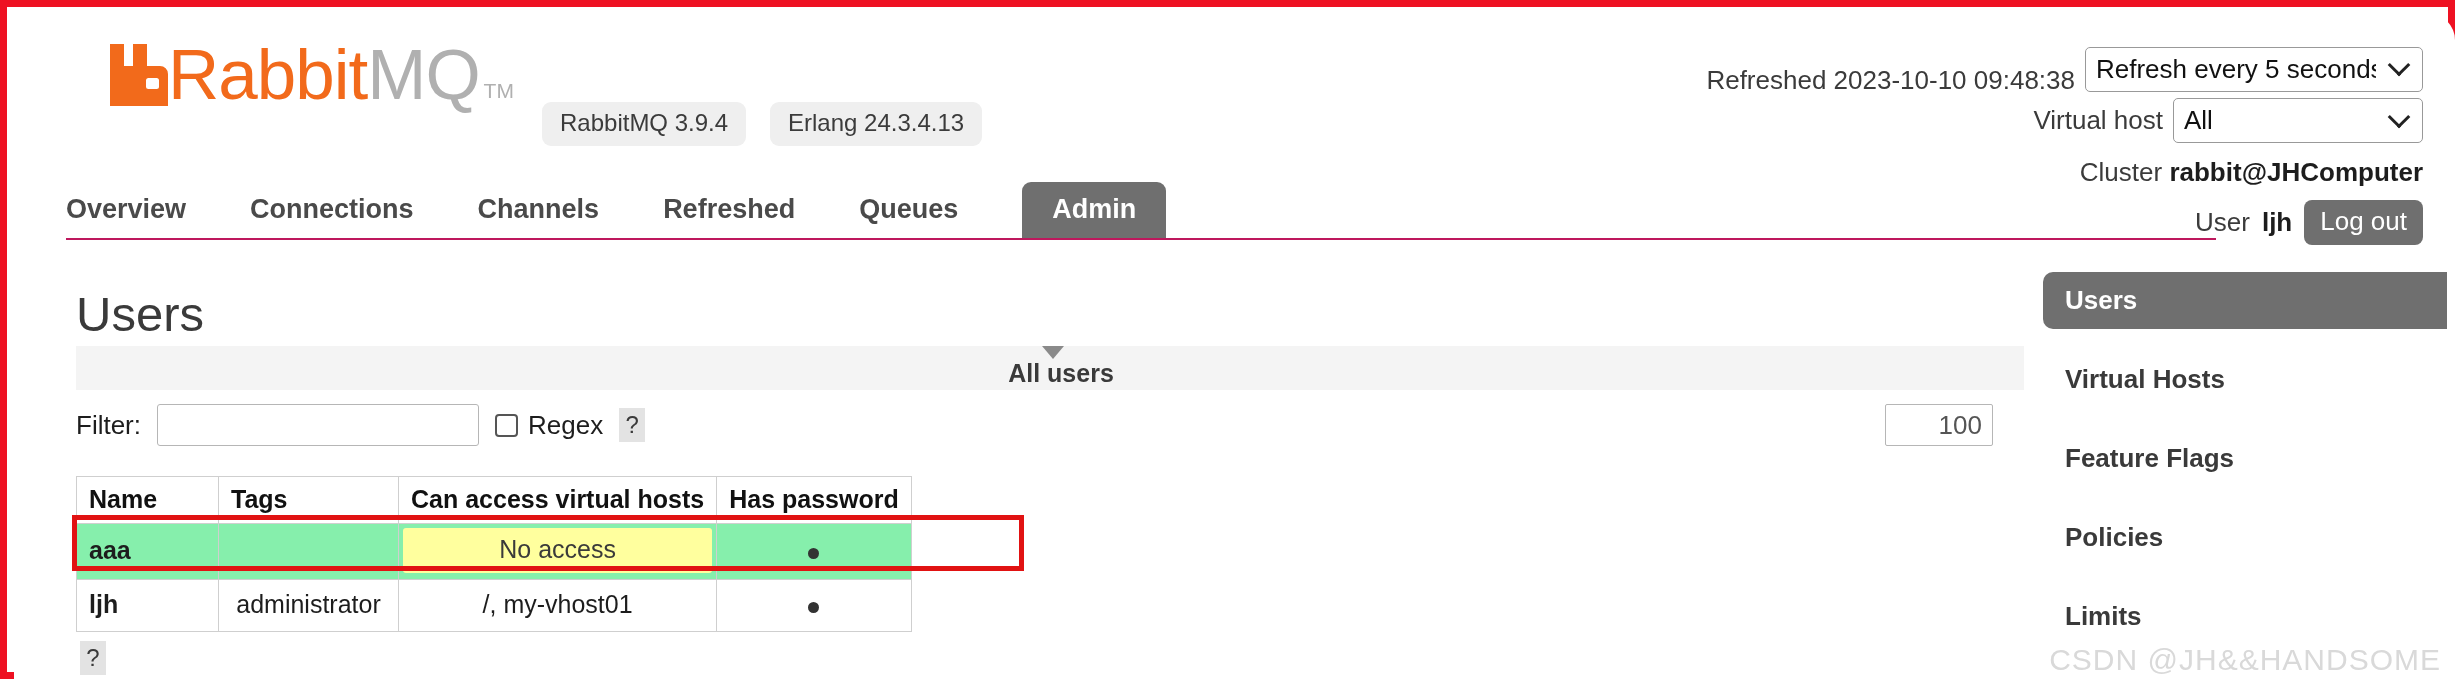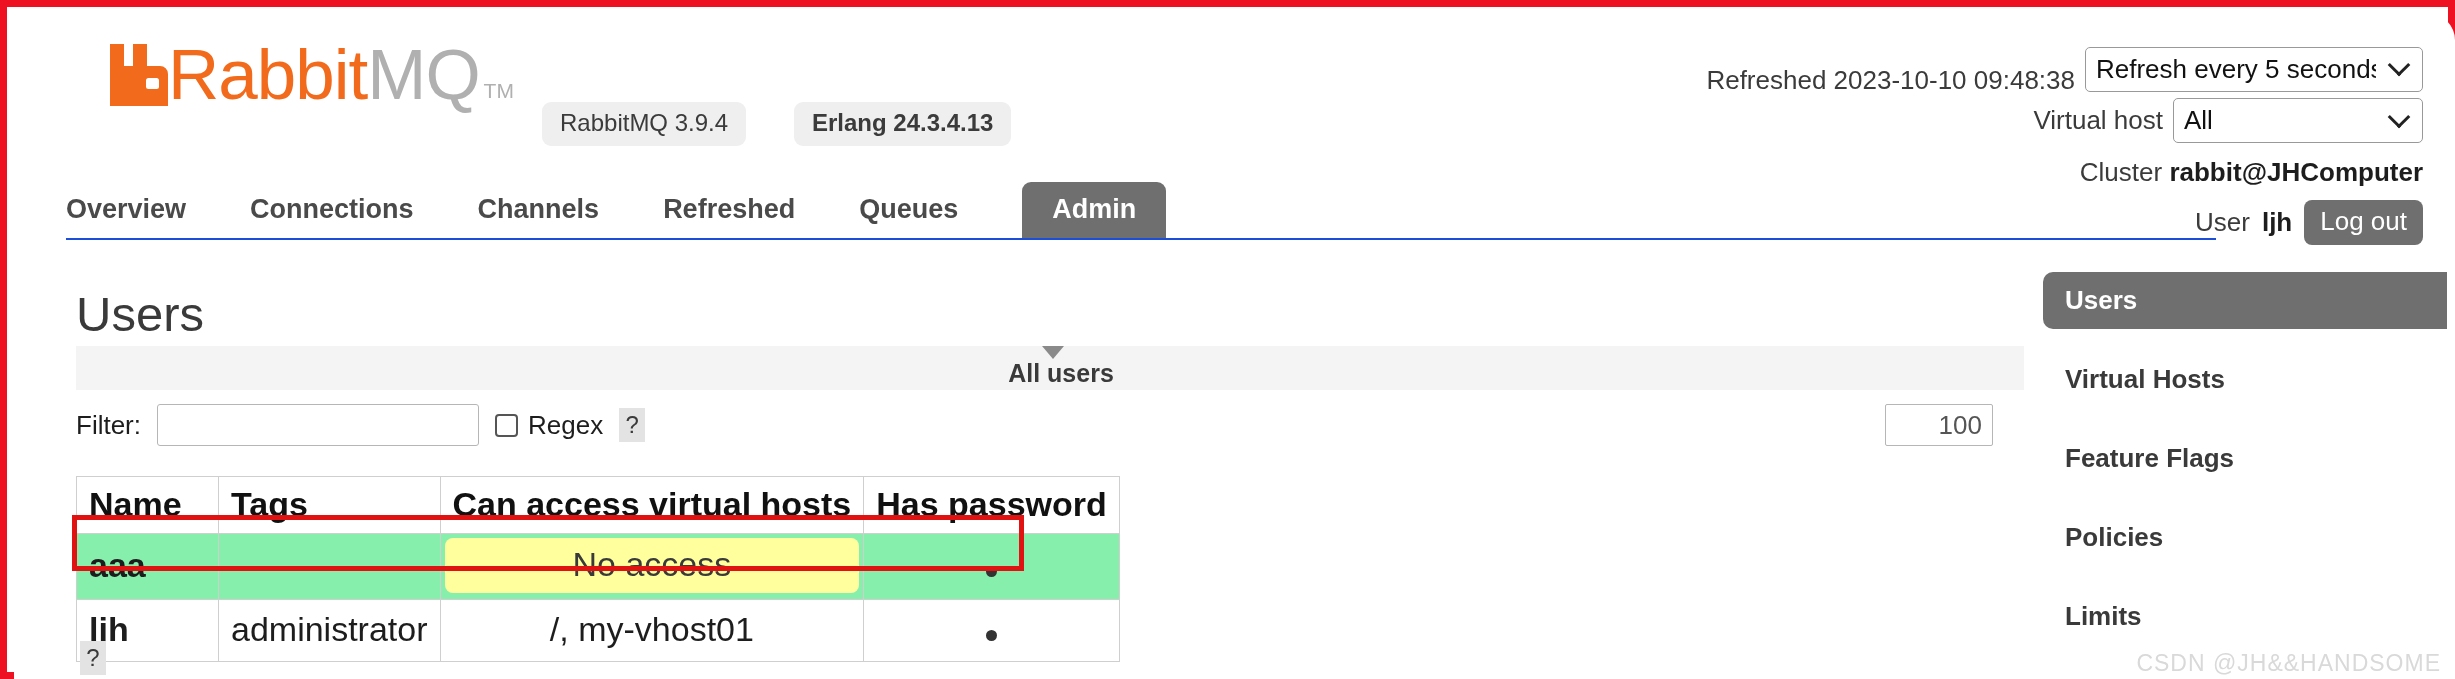--- a/index.html
+++ b/index.html
@@ -53,7 +53,7 @@
     white-space: nowrap;
   }
   #badge-rabbit { left: 528px; }
-  #badge-erlang { left: 780px; font-weight: bold; }
+  #badge-erlang { left: 756px; }
 
   
   #refresh-row {

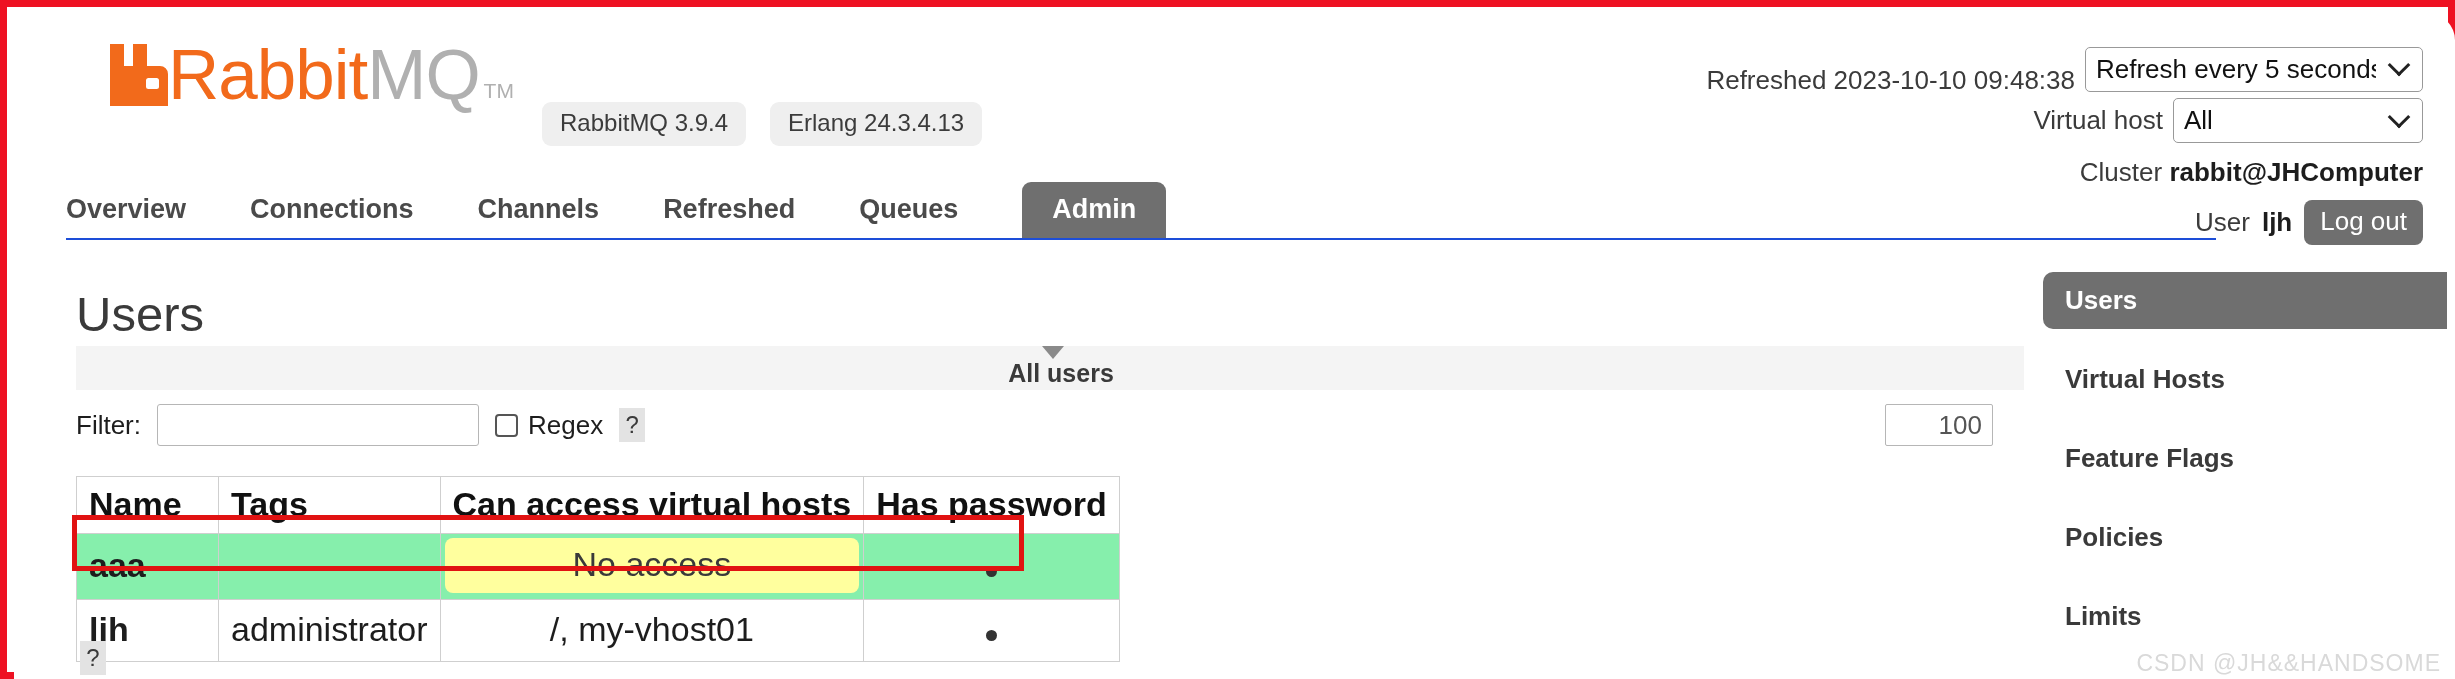--- a/index.html
+++ b/index.html
@@ -111,7 +111,7 @@
     position: absolute;
     left: 52px; top: 170px;
     width: 2150px; height: 56px;
-    border-bottom: 2px solid #1d4ed8;
+    border-bottom: 2px solid #be185d;
     display: flex; align-items: flex-end;
   }
   .nav-tab {

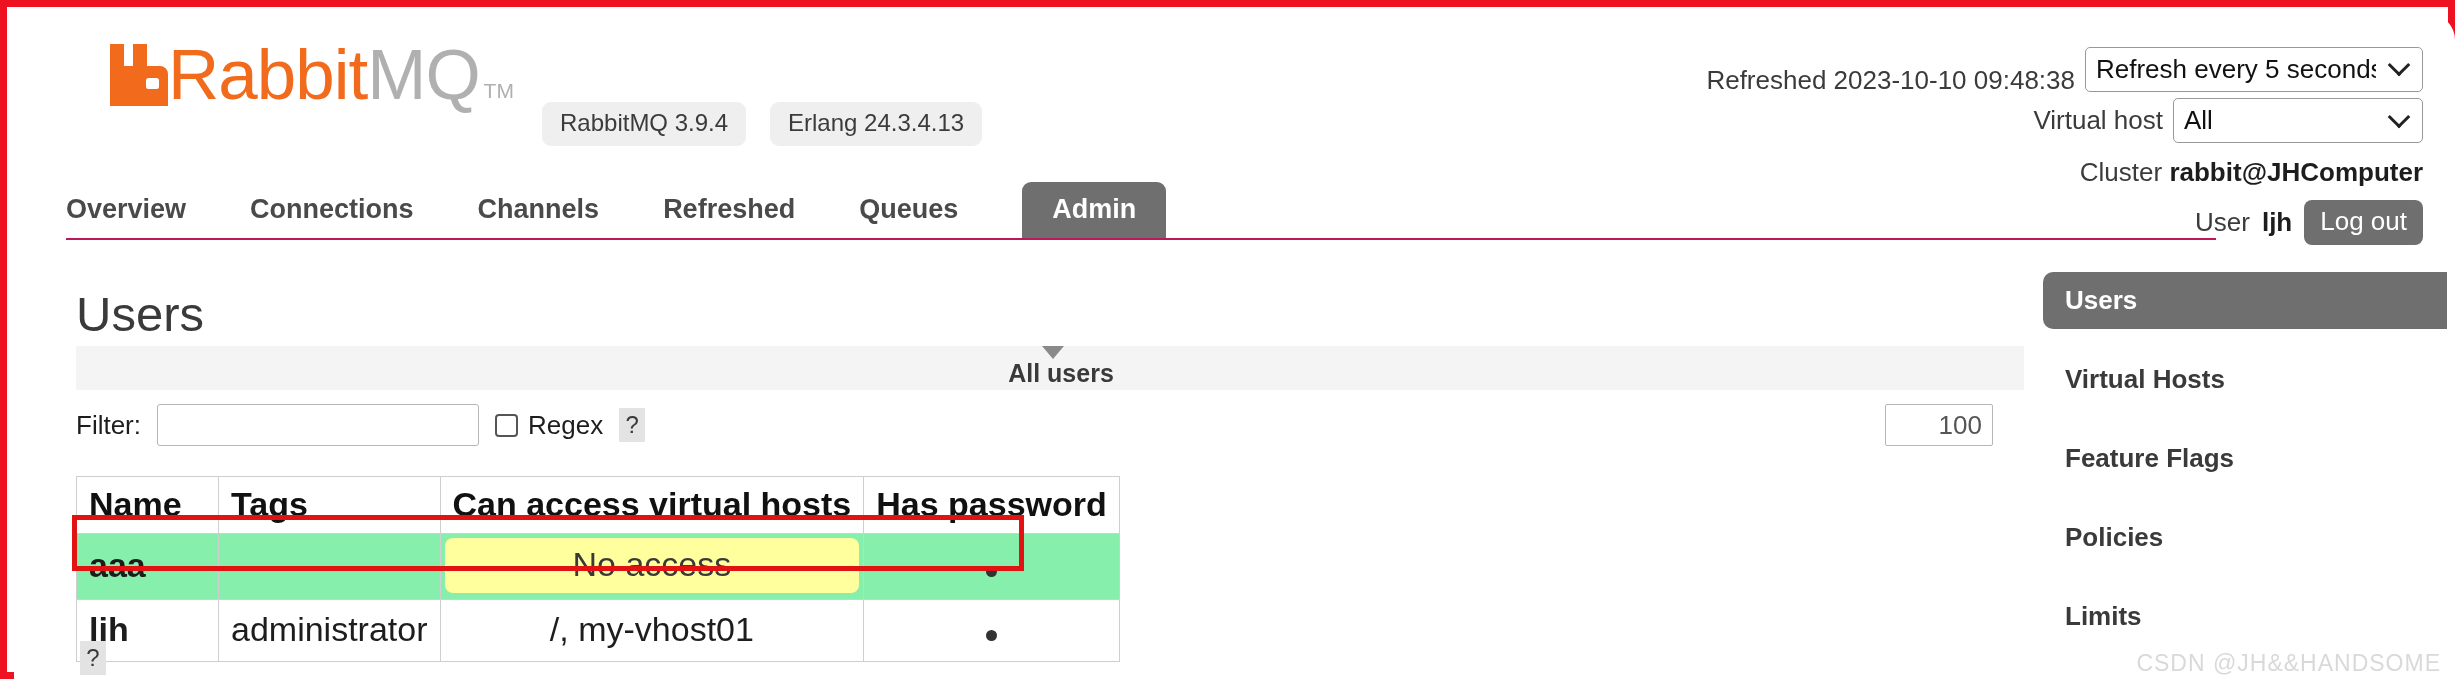--- a/index.html
+++ b/index.html
@@ -203,7 +203,7 @@
     position: absolute;
     left: 62px; top: 462px;
     border-collapse: collapse;
-    font-size: 34px;
+    font-size: 25px;
   }
   #users-table th {
     font-weight: bold; color: #111;

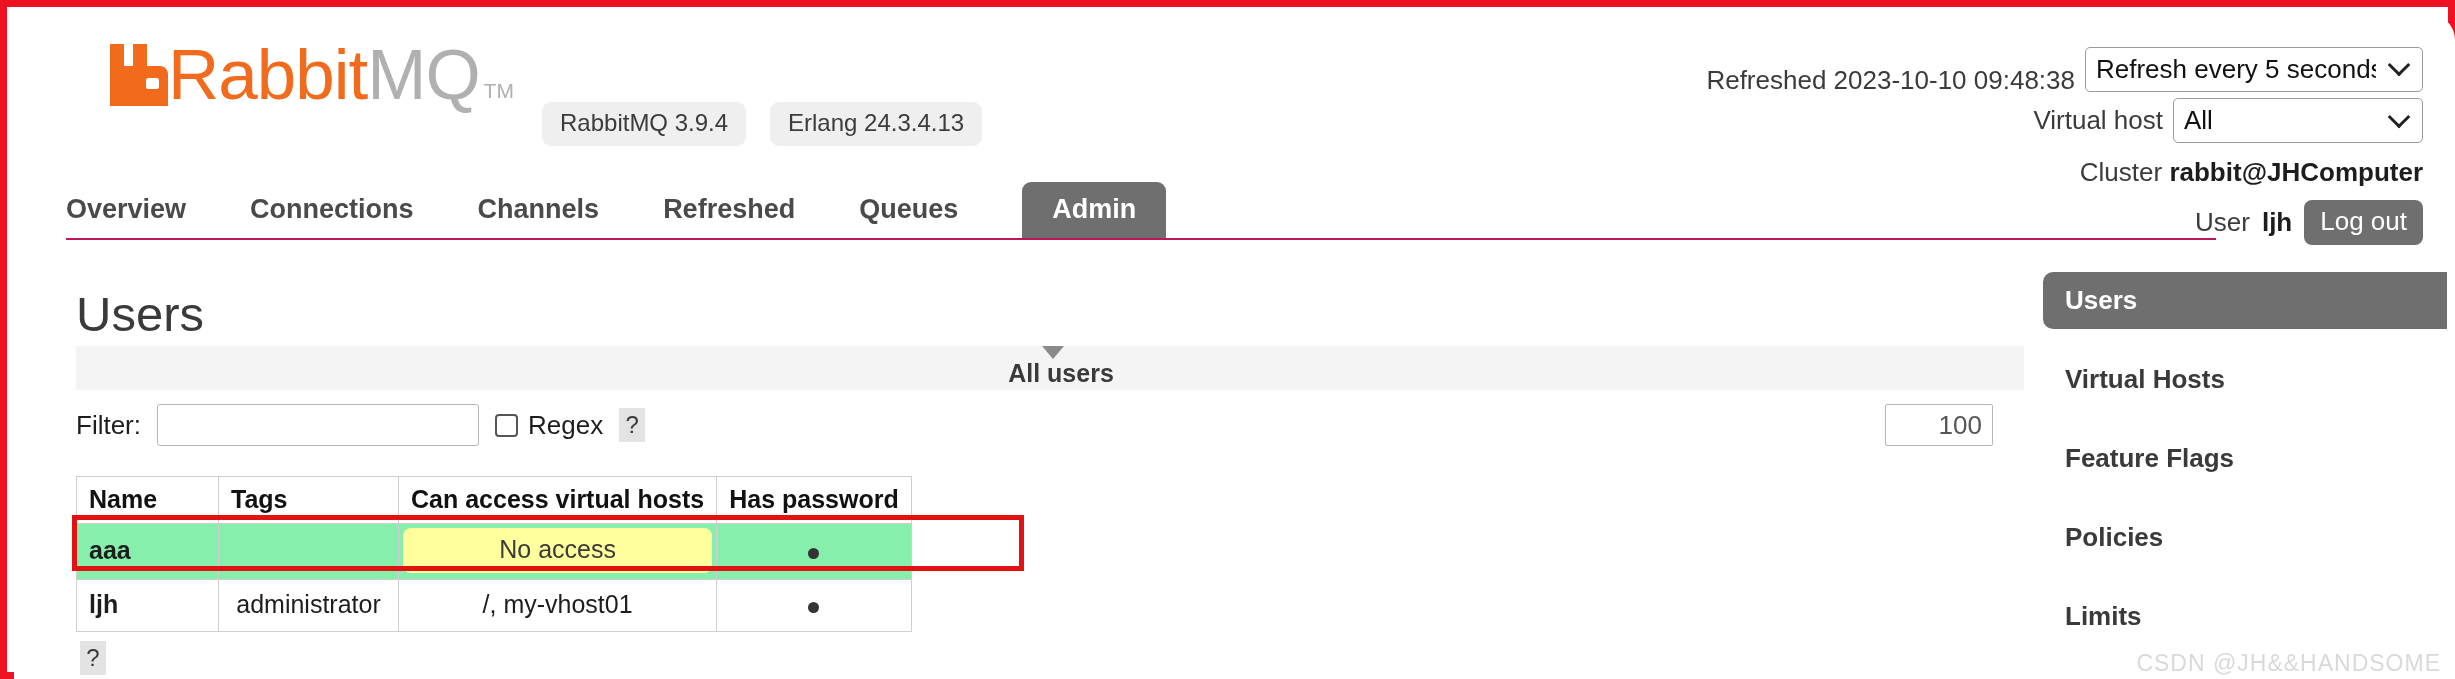--- a/index.html
+++ b/index.html
@@ -230,7 +230,7 @@
   .noaccess-badge {
     display: block;
     background: #ffff9e;
-    border-radius: 8px;
+    border-radius: 3px;
     color: #3a3a3a;
     text-align: center;
     padding: 7px 0 9px;

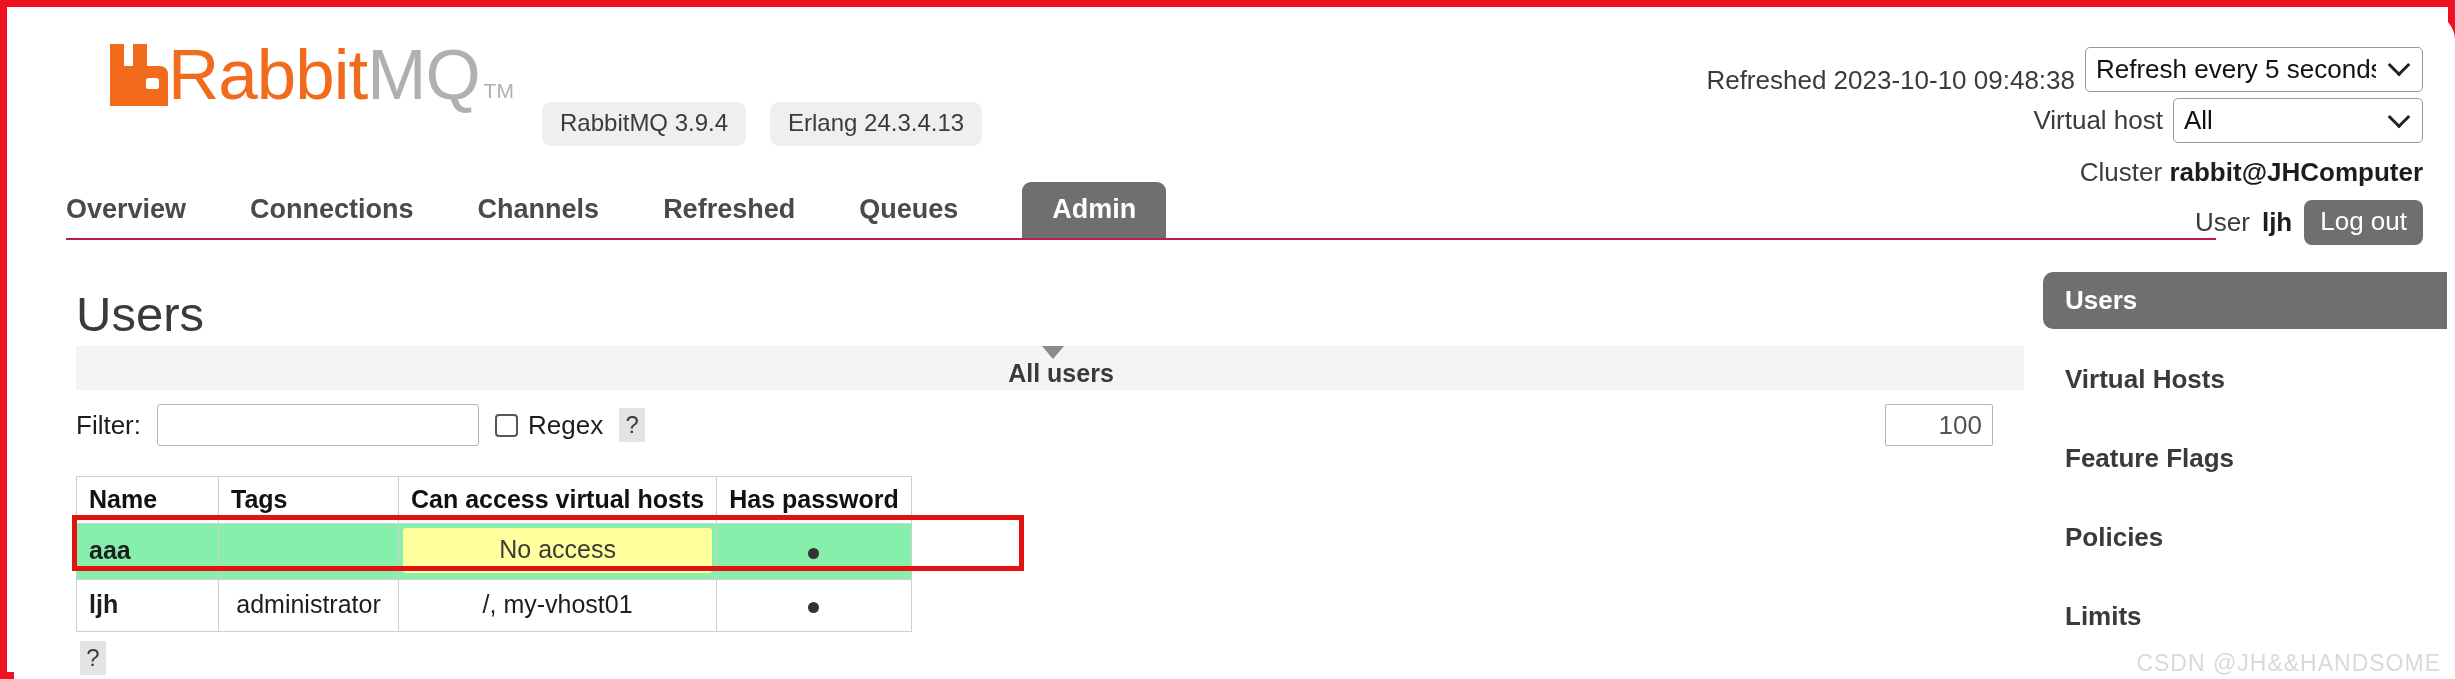--- a/index.html
+++ b/index.html
@@ -279,7 +279,7 @@
   #watermark {
     position: absolute;
     right: 14px; bottom: 2px;
-    font-size: 23px;
+    font-size: 30px;
     color: #d9d9d9;
     letter-spacing: 1px;
     white-space: nowrap;

